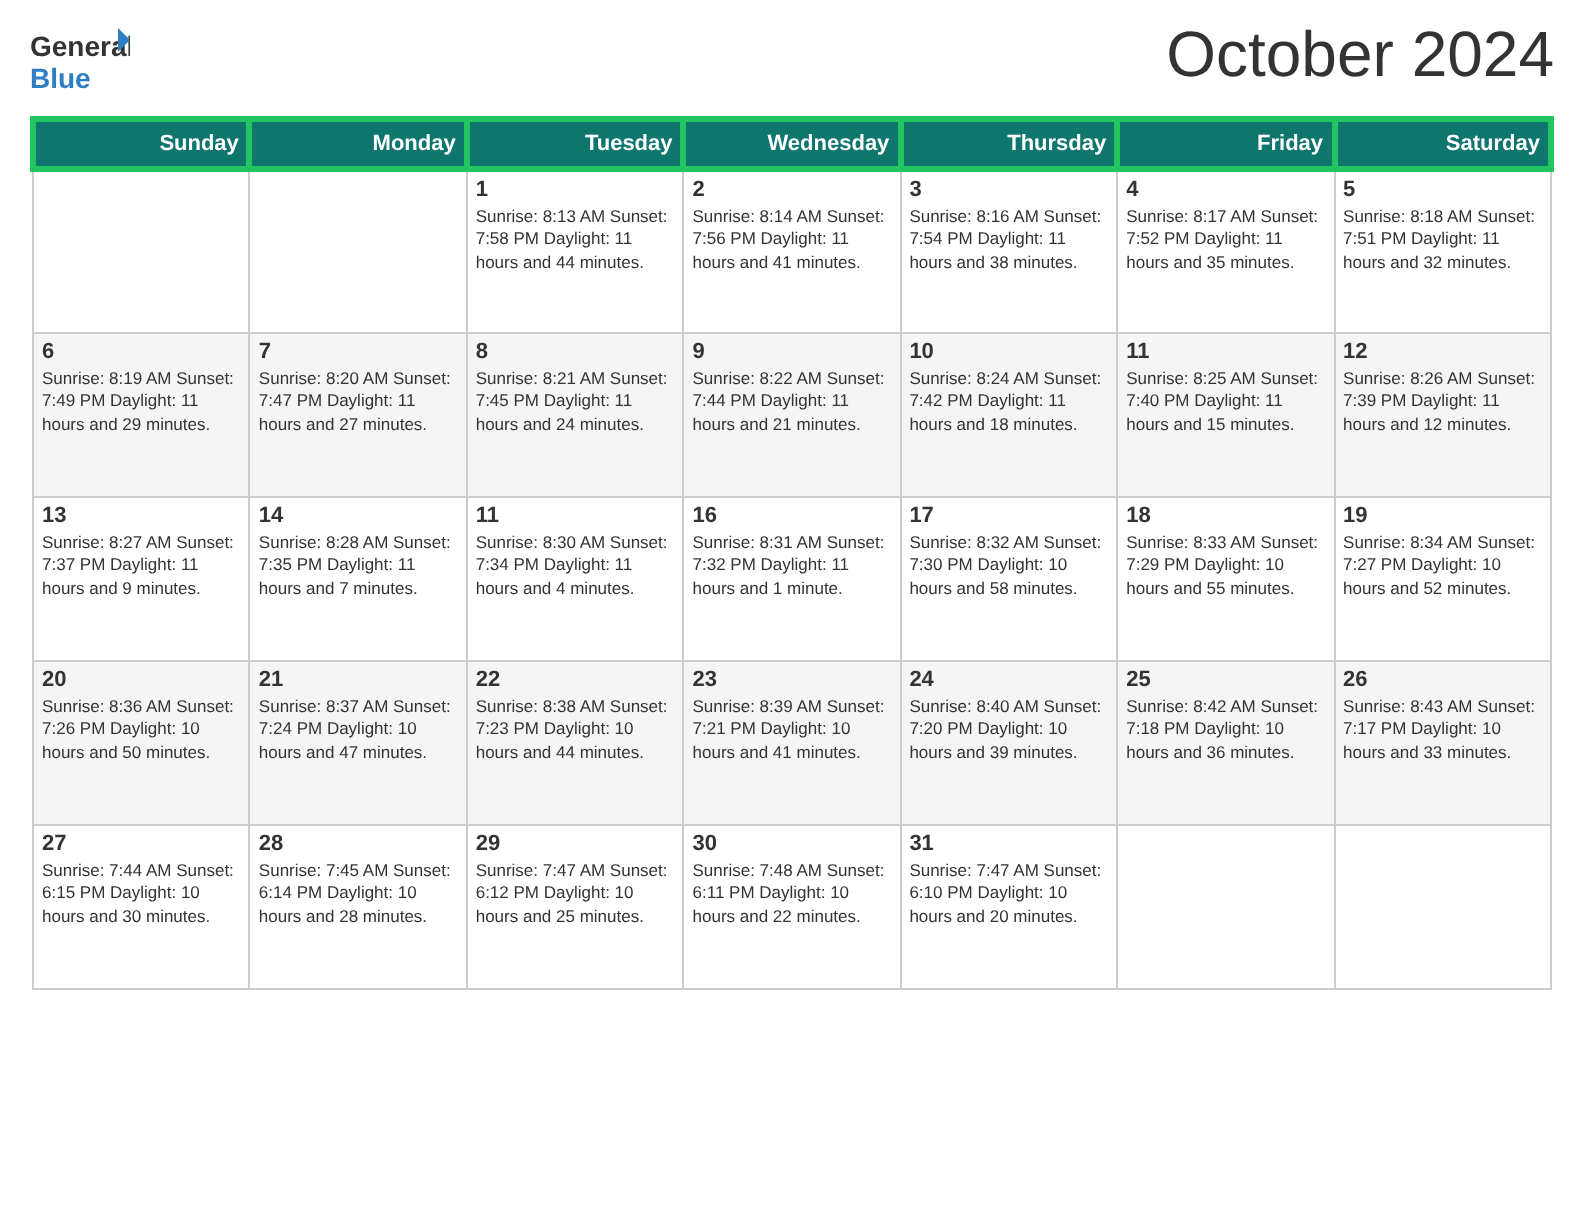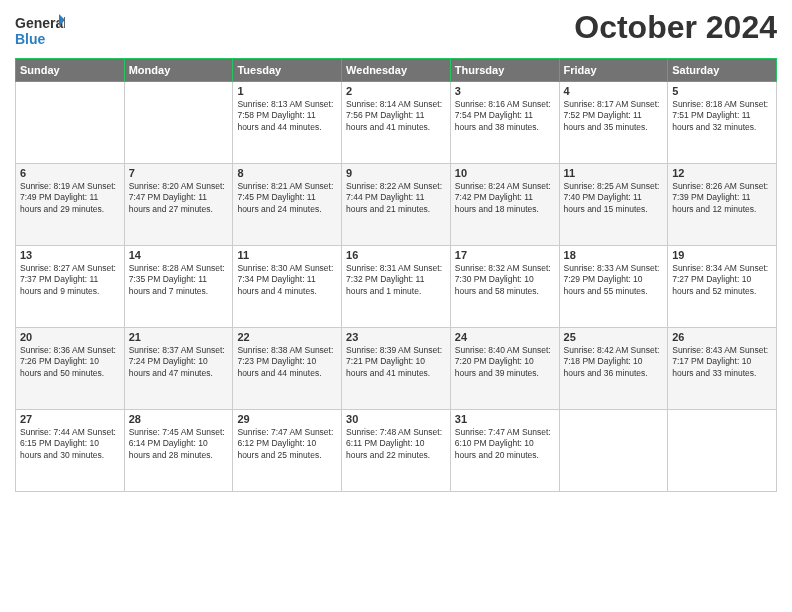--- a/index.html
+++ b/index.html
@@ -30,7 +30,7 @@
     }
     .month-title {
       font-size: 32px;
-      font-weight: bold;
+      font-weight: normal;
       color: #333;
       line-height: 1.1;
     }

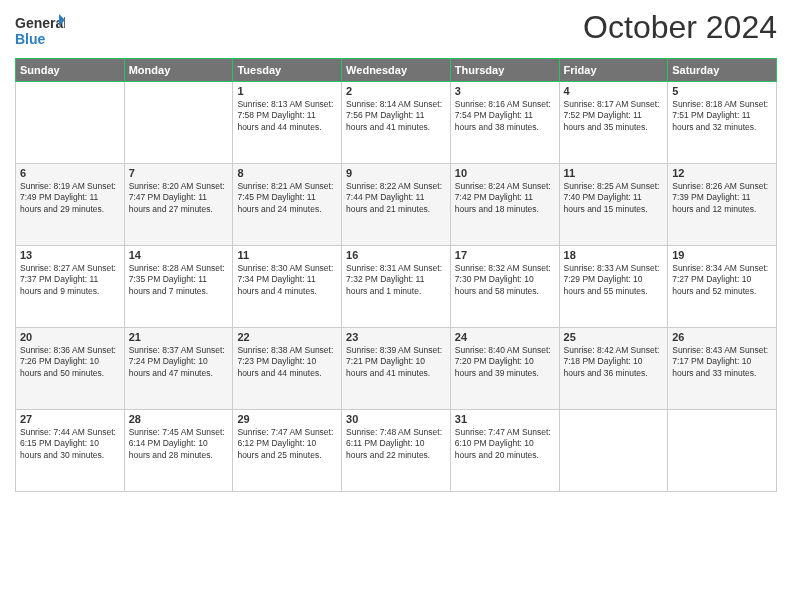--- a/index.html
+++ b/index.html
@@ -44,13 +44,13 @@
       table-layout: fixed;
     }
     thead tr th {
-      background-color: #737373;
+      background-color: #0f766e;
       color: #fff;
       font-size: 11px;
       font-weight: bold;
       padding: 5px 4px;
-      text-align: left;
-      border: 1px solid #22c55e;
+      text-align: right;
+      border: 3px solid #22c55e;
     }
     tbody tr td {
       vertical-align: top;

